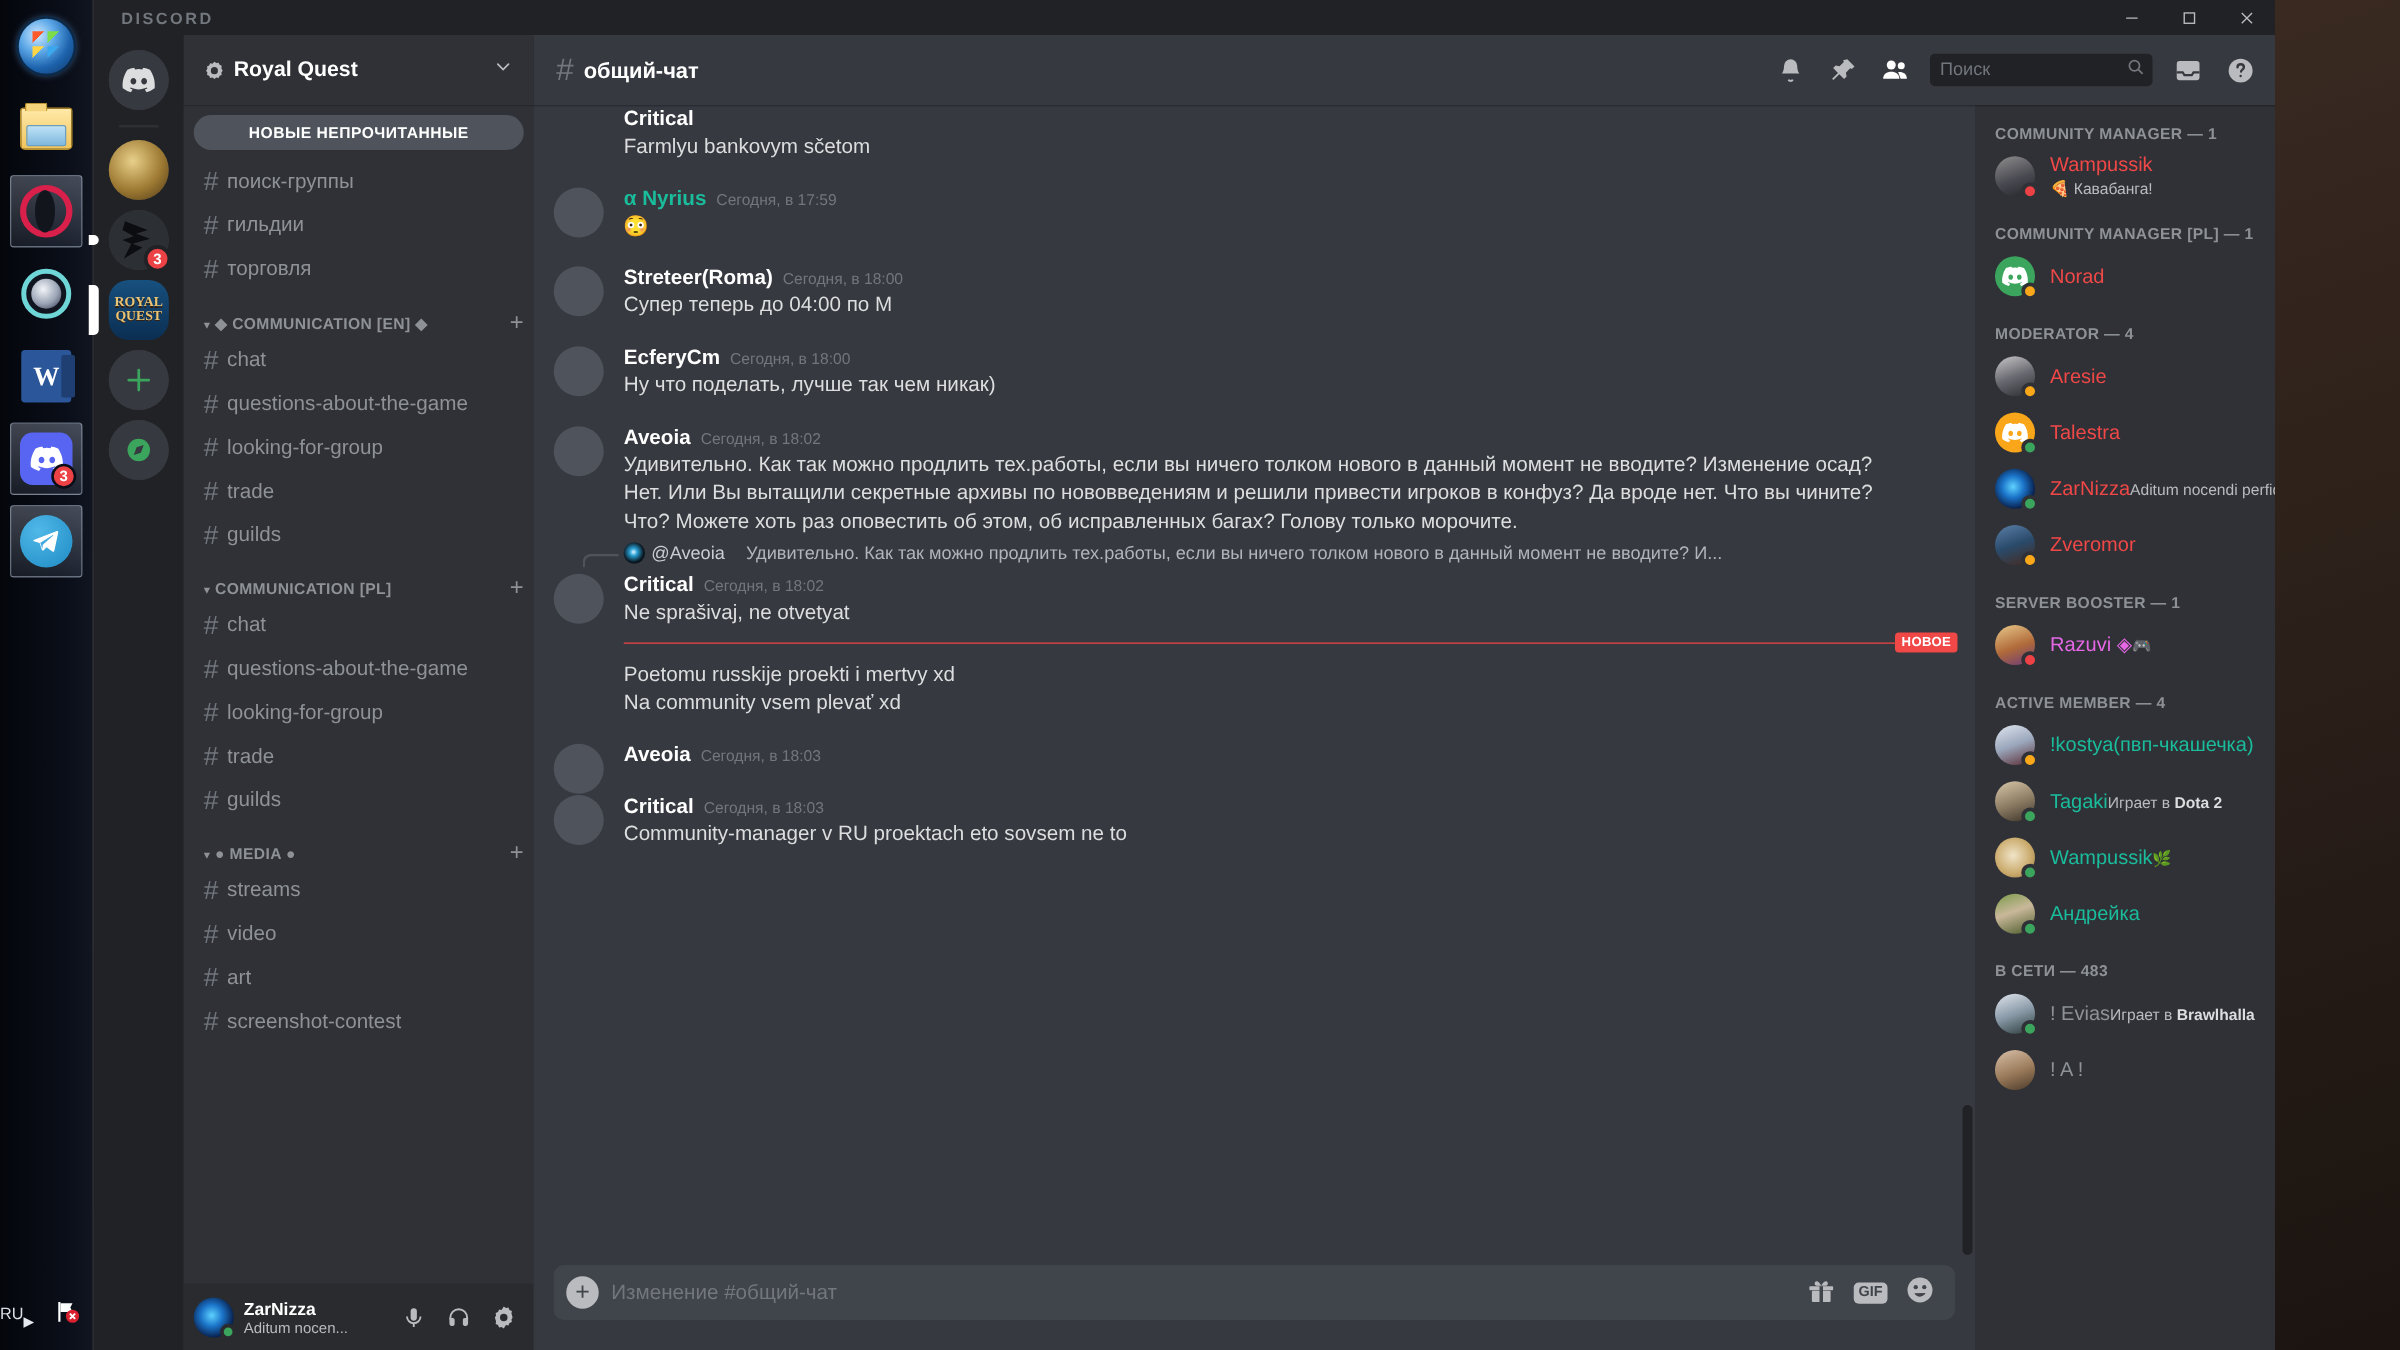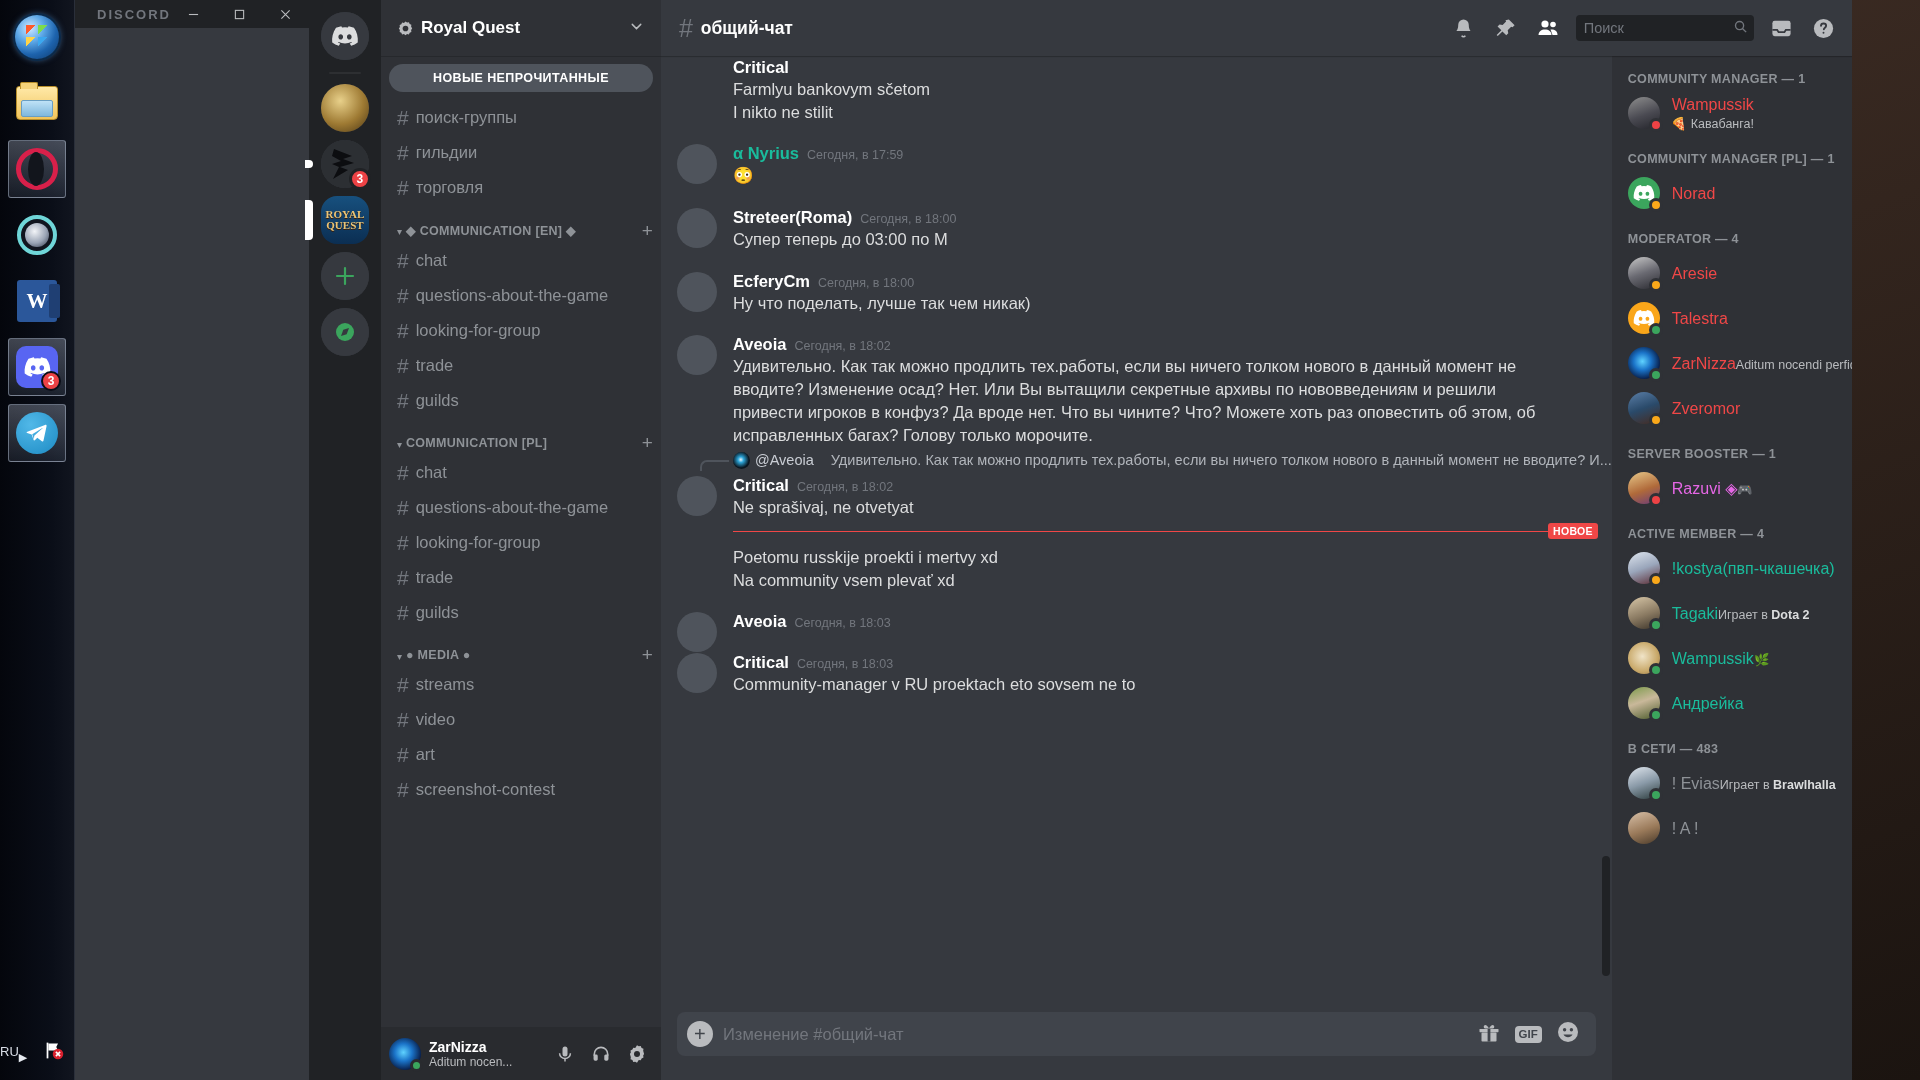--- a/index.html
+++ b/index.html
@@ -56,7 +56,7 @@
   #tray .showdesk{width:100%;height:14px;margin-top:5px;background:linear-gradient(180deg,#2c313c,#0e1117);border-top:1px solid #3a4150;}
 
   
-  #discord { position:absolute; left:75px; top:0; width:1526px; height:1080px; background:#36393f; z-index:60; display:flex; flex-direction:row; }
+  #discord { position:absolute; left:75px; top:0; width:1745px; height:1080px; background:#36393f; z-index:60; display:flex; flex-direction:column; }
   #titlebar { height:28px; background:#202225; display:flex; align-items:center; flex-shrink:0; }
   #titlebar .logo { color:#72767d; font-size:13px; font-weight:bold; letter-spacing:2px; margin-left:22px; }
   #winctl { margin-left:auto; display:flex; }

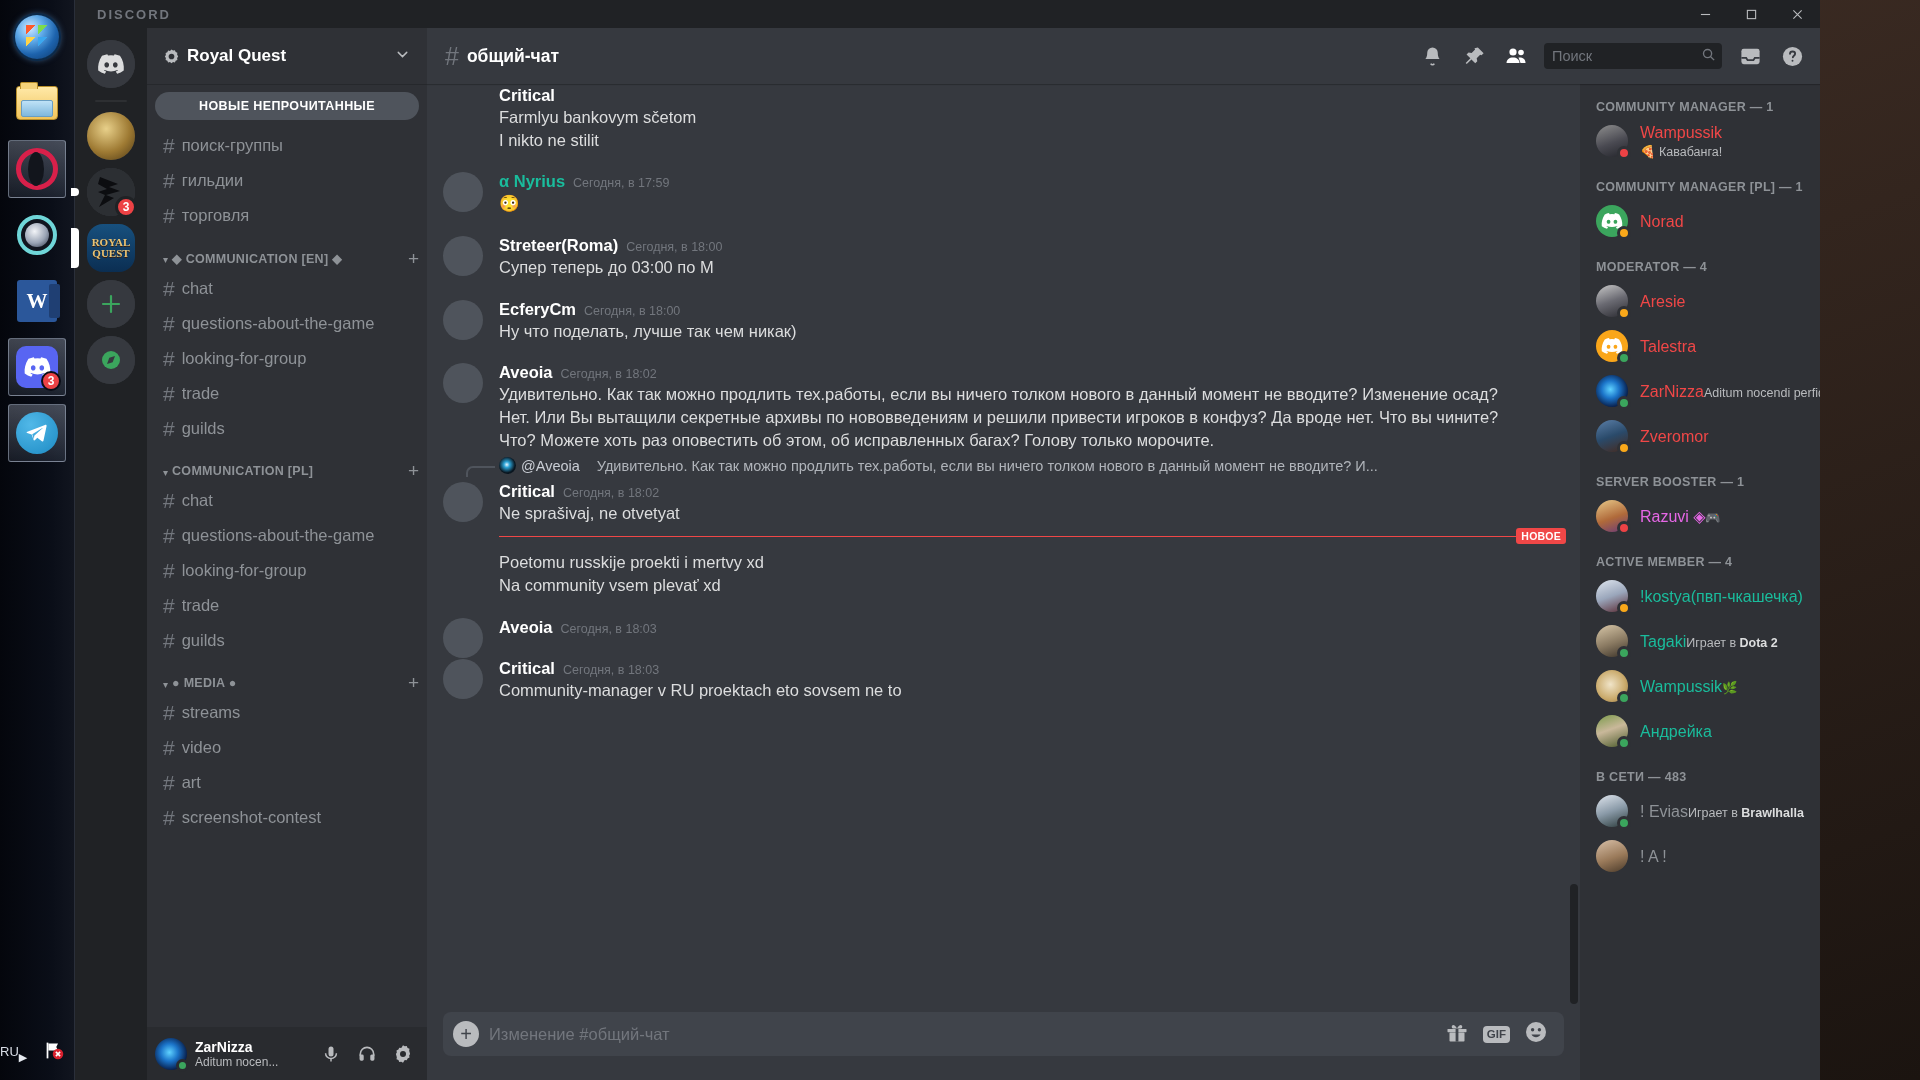--- a/index.html
+++ b/index.html
@@ -526,7 +526,6 @@
                     <span class="ts"></span>
                   </div>
                   <div class="tx">Farmlyu bankovym sčetom</div>
-                  <div class="tx">I nikto ne stilit</div>
                 </div>
                 <div class="msg grp">
                   <div class="av av-nyr"></div>

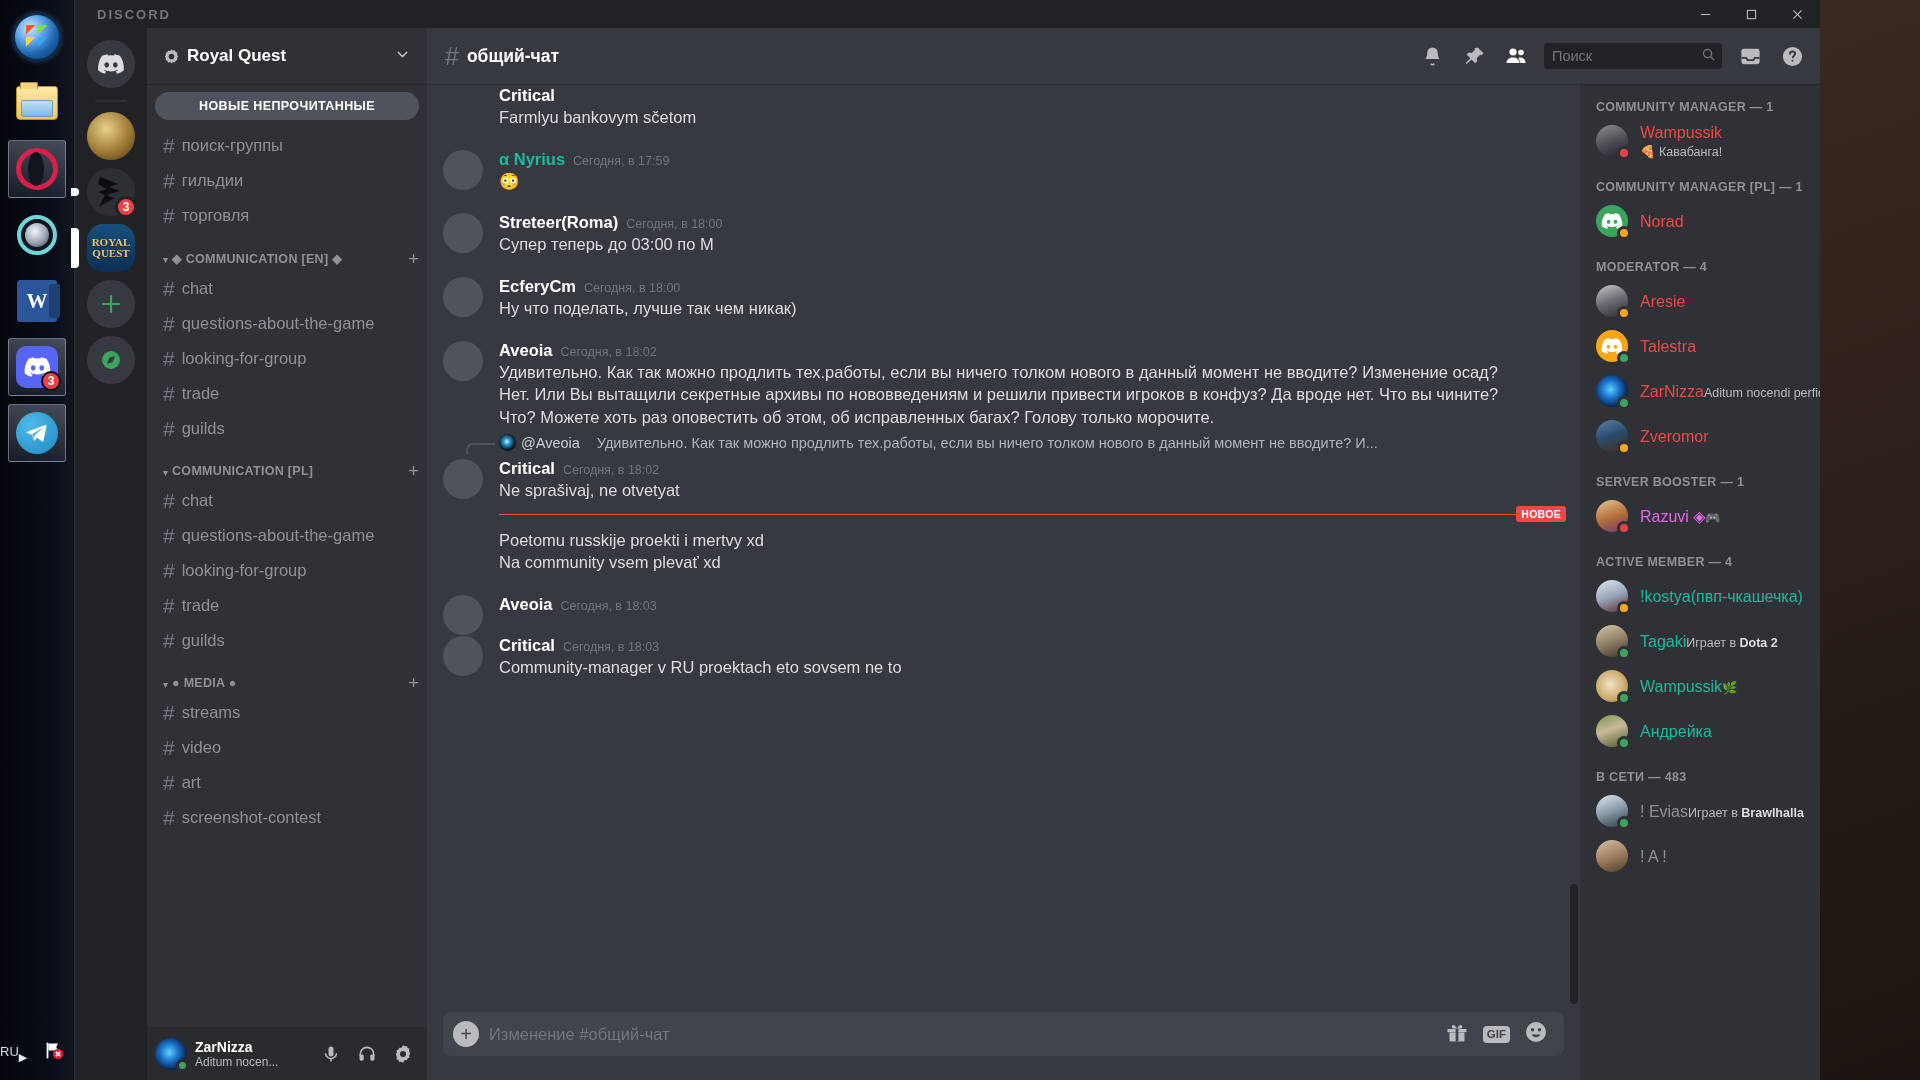--- a/index.html
+++ b/index.html
@@ -541,7 +541,7 @@
                     <span class="un" style="color:#ffffff">Streteer(Roma)</span>
                     <span class="ts">Сегодня, в 18:00</span>
                   </div>
-                  <div class="tx">Супер теперь до 03:00 по М</div>
+                  <div class="tx">Супер теперь до 04:00 по М</div>
                 </div>
                 <div class="msg grp">
                   <div class="av av-ecf"></div>

